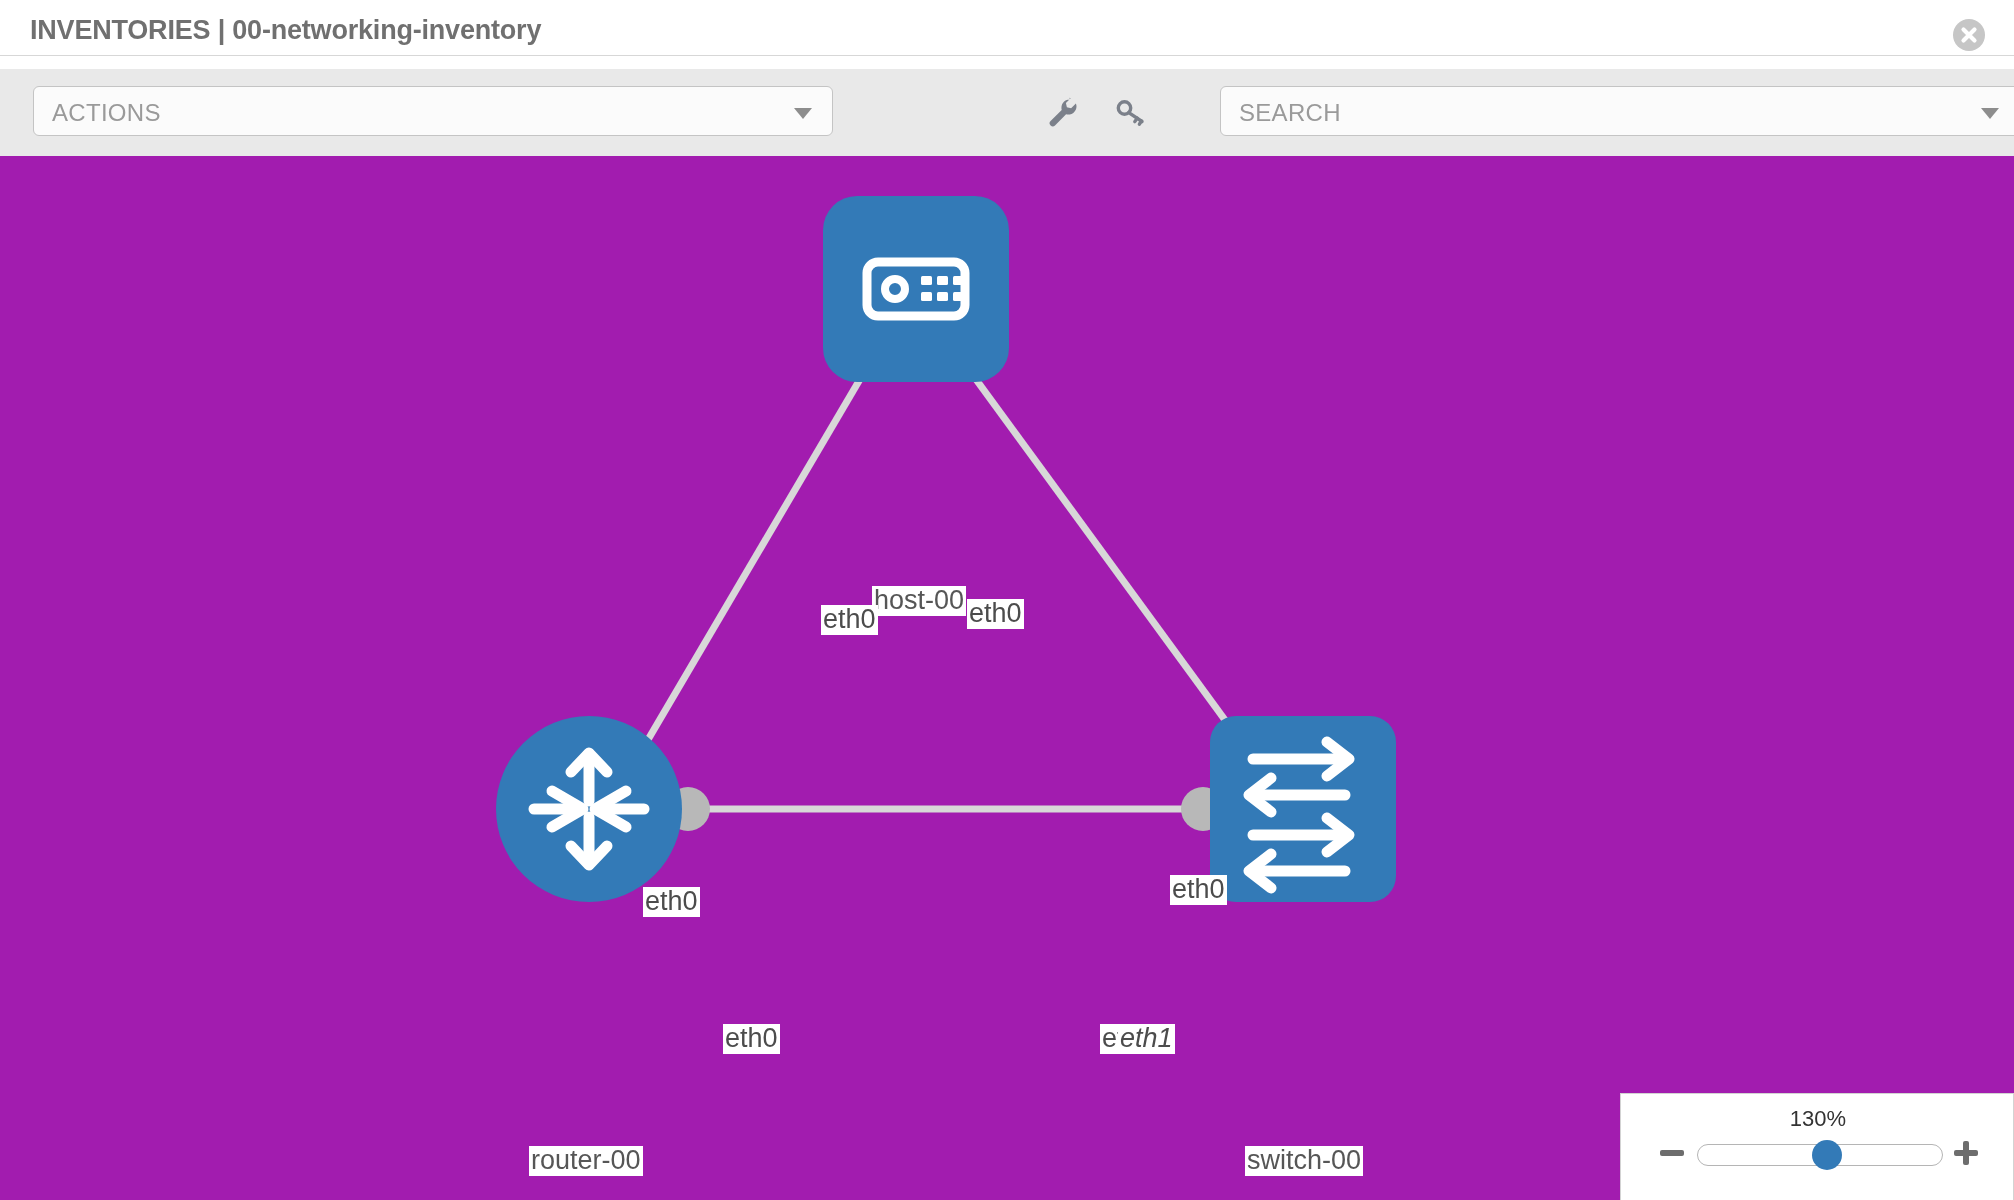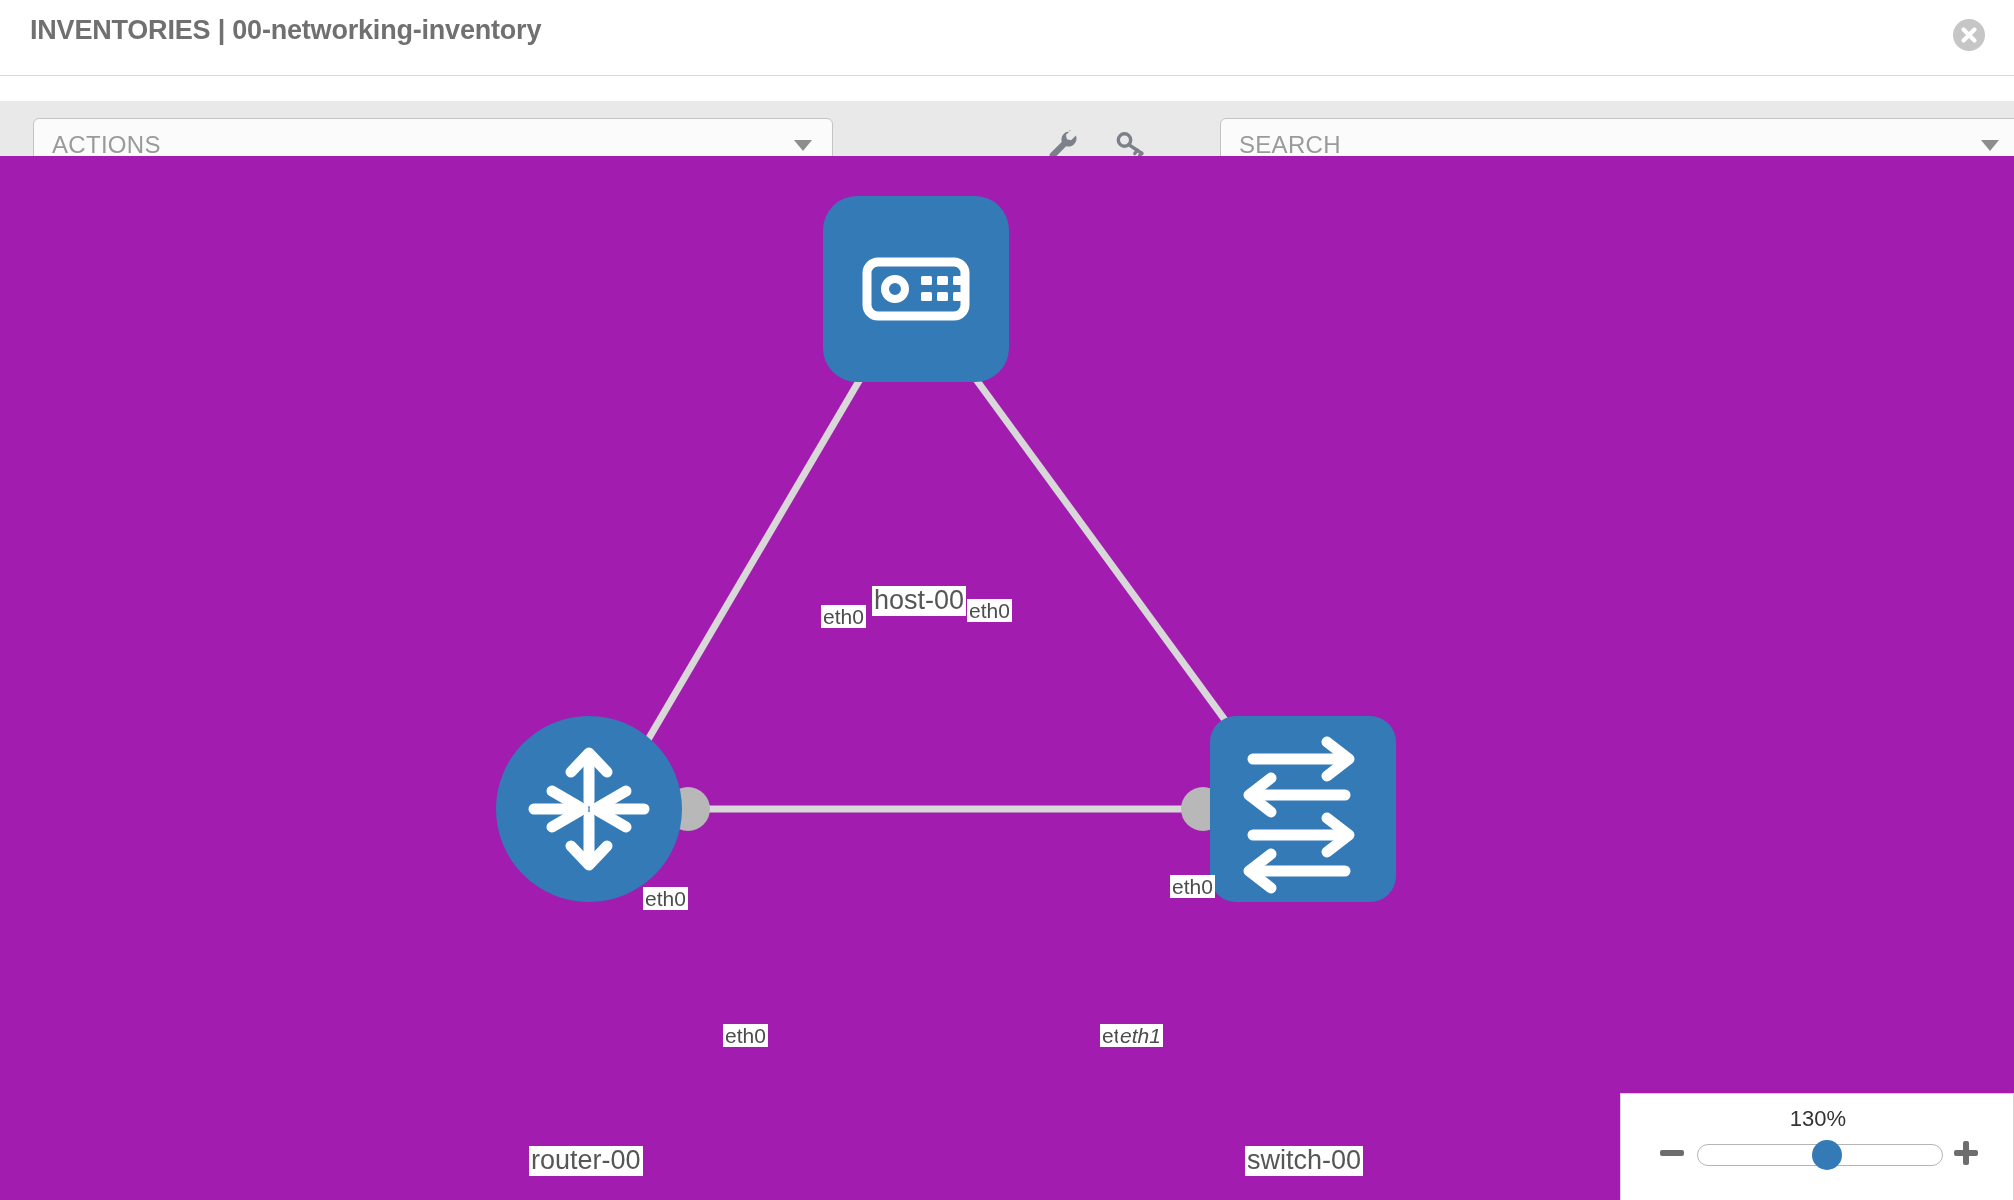--- a/index.html
+++ b/index.html
@@ -22,7 +22,7 @@
   .header {
     position: absolute;
     left: 0; top: 0;
-    width: 2014px; height: 76px;
+    width: 2014px; height: 56px;
     background: #ffffff;
     border-bottom: 1px solid #d7d7d7;
   }

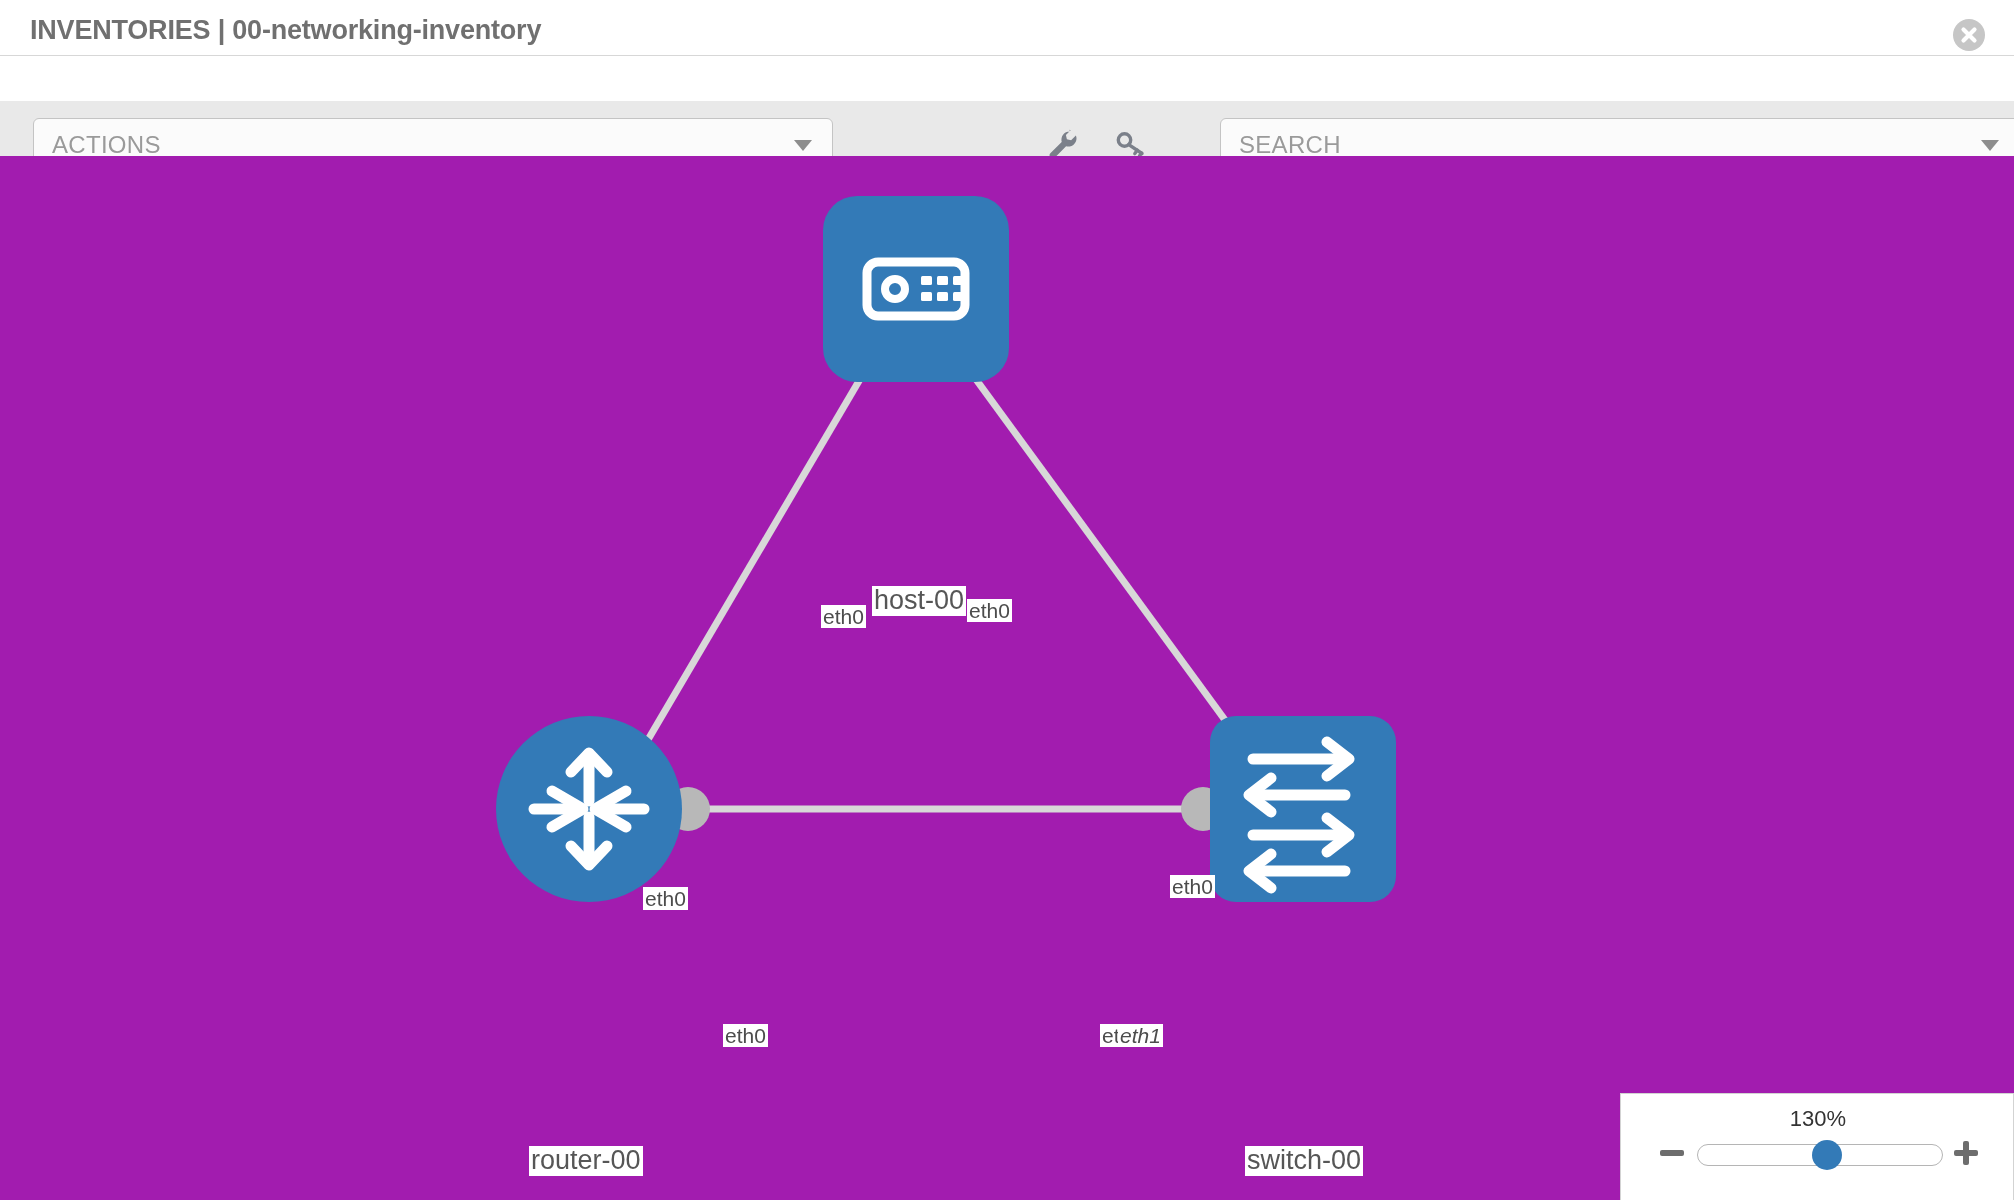--- a/index.html
+++ b/index.html
@@ -49,7 +49,6 @@
     width: 2014px; height: 108px;
     background: #e9e9e9;
     border-bottom: 6px solid #14b8a6;
-    margin-top: 32px;
   }
   .actions-select {
     position: absolute;

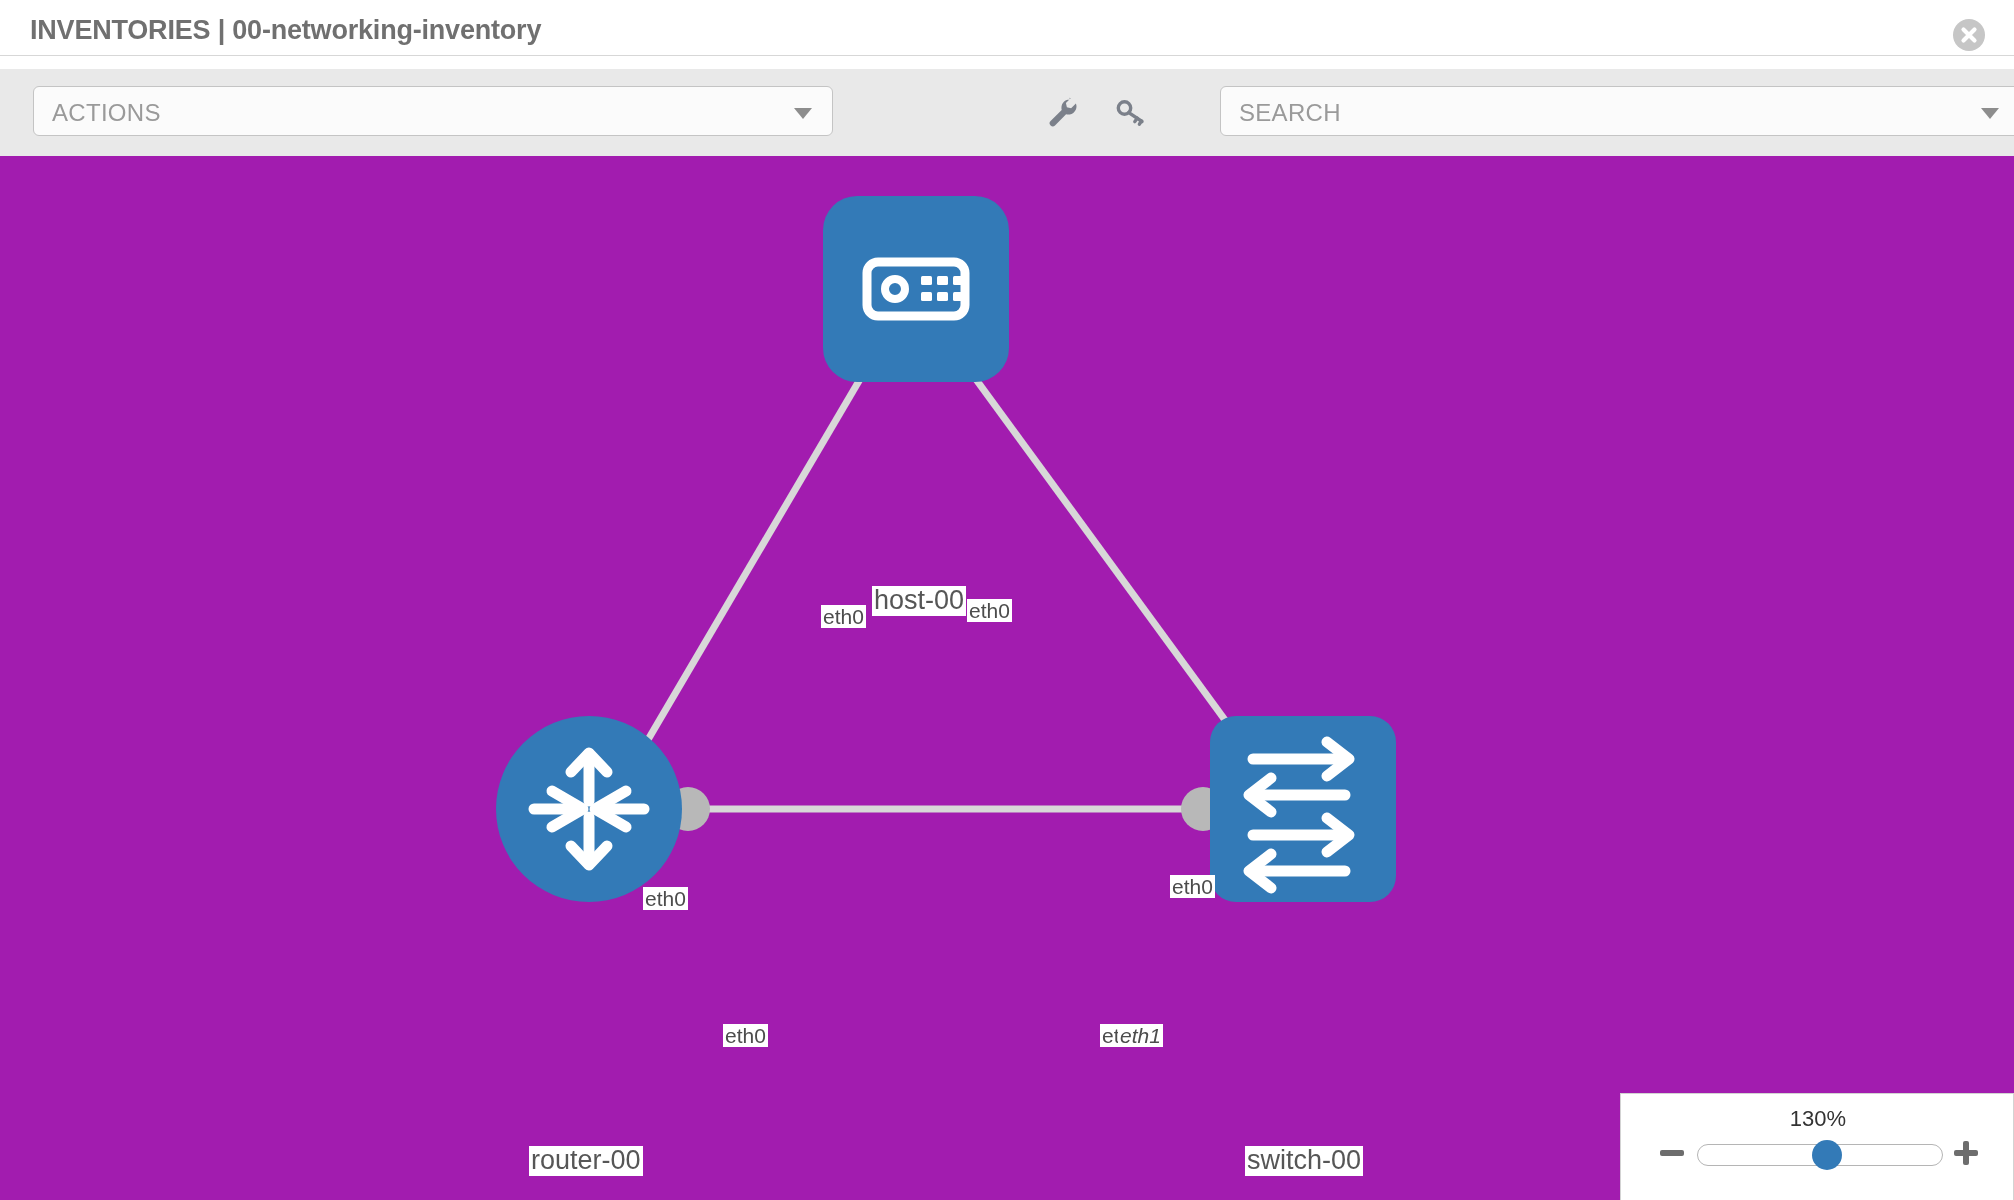--- a/index.html
+++ b/index.html
@@ -125,7 +125,7 @@
   }
   .if-label {
     position: absolute;
-    font-size: 21px;
+    font-size: 27px;
     color: #4c4c4c;
     background: #ffffff;
     white-space: nowrap;

